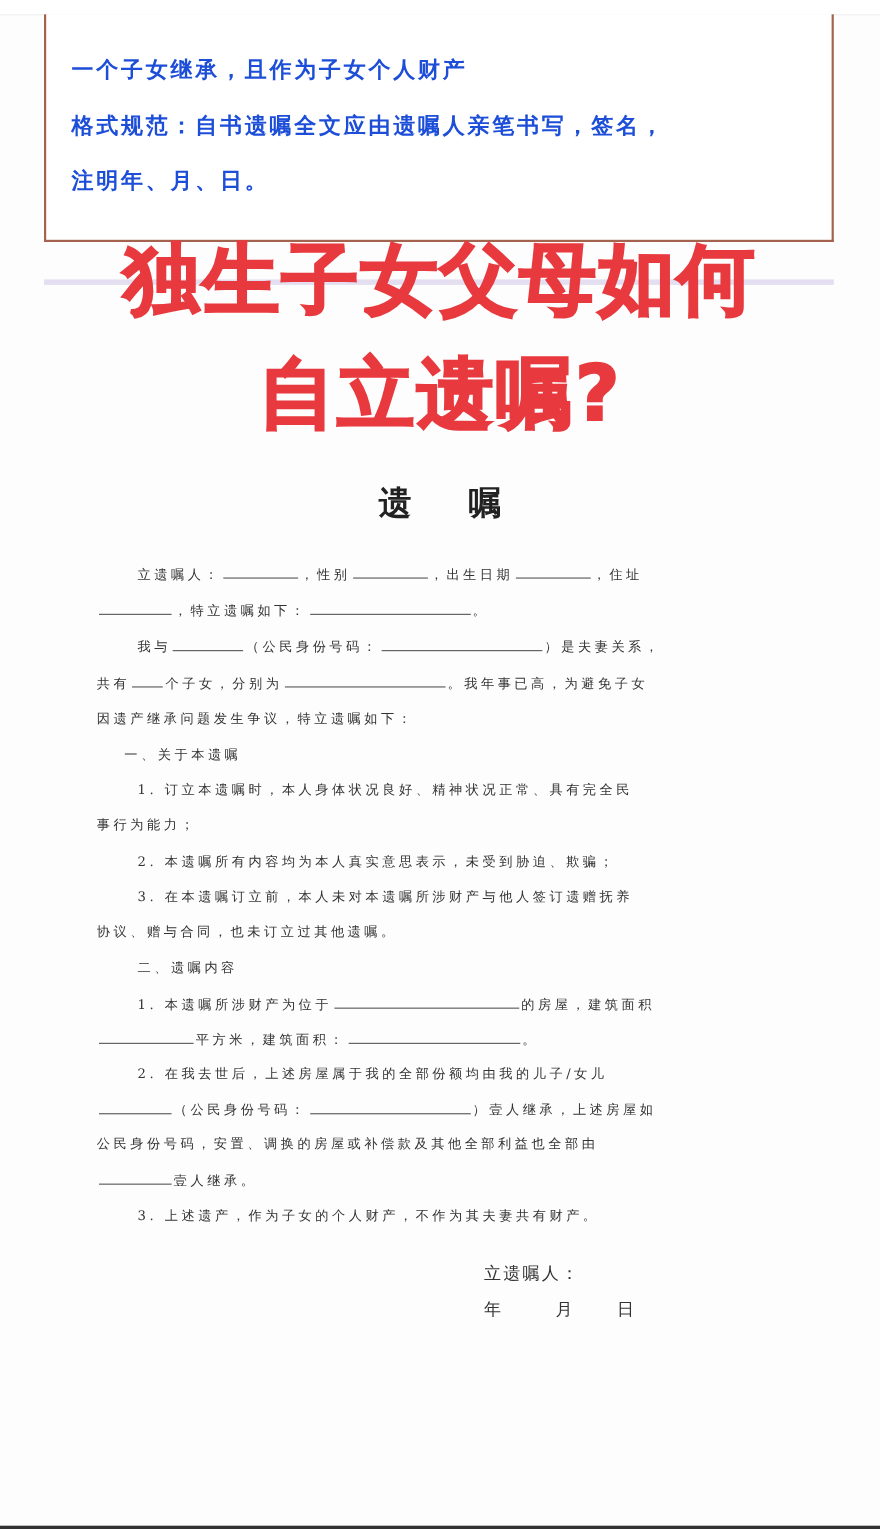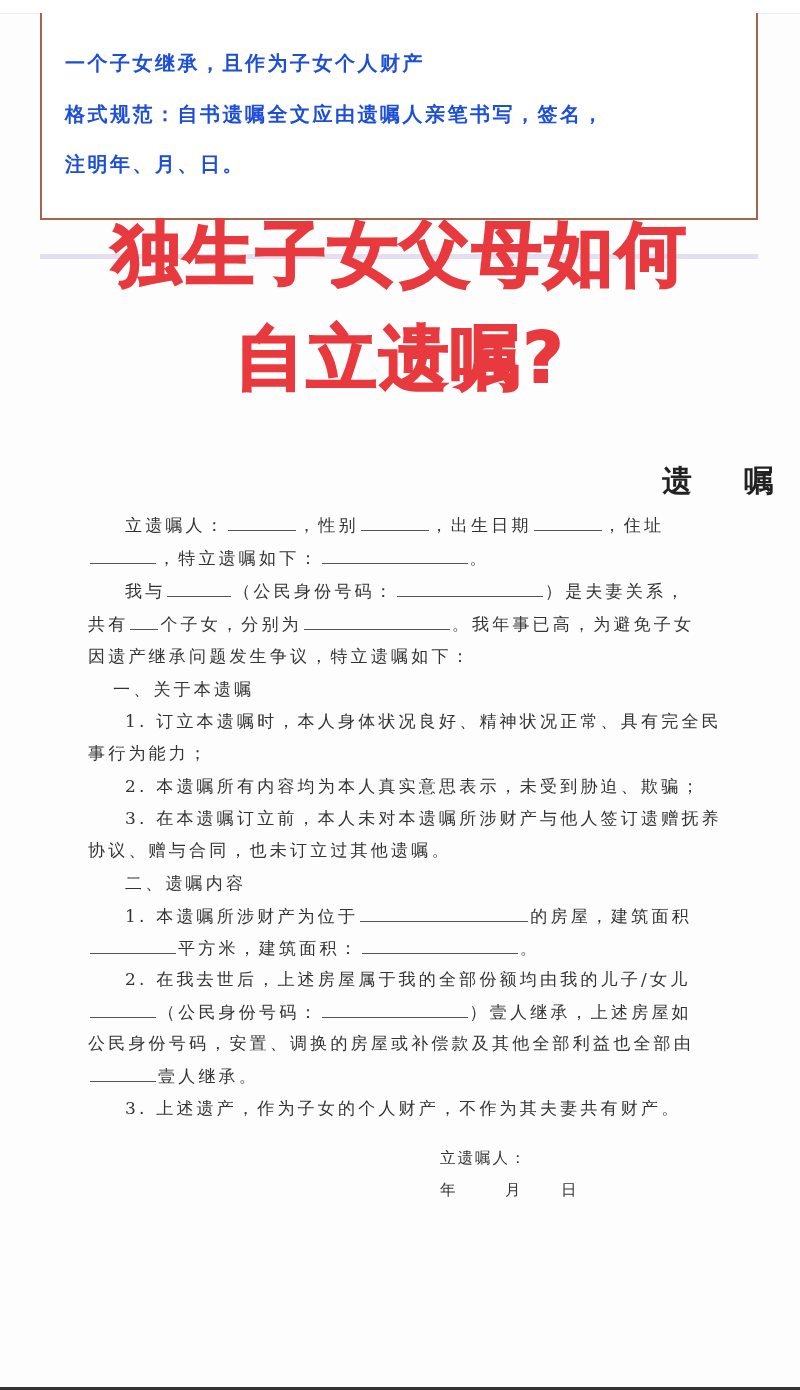--- a/index.html
+++ b/index.html
@@ -24,8 +24,8 @@
     -webkit-text-stroke: 2px #e83a3e;
   }
   .doc-title {
-    position: absolute; left: 0; width: 800px; top: 437px; text-align: right;
-    font-family: "DejaVu Serif", serif; font-size: 30px; font-weight: bold; color: #222; word-spacing: 0; margin-top: 24px;
+    position: absolute; left: 0; width: 800px; top: 437px; text-align: center;
+    font-family: "DejaVu Serif", serif; font-size: 30px; font-weight: bold; color: #222; word-spacing: 0;
   }
   .doc-title span { margin: 0 26px; }
   .p {

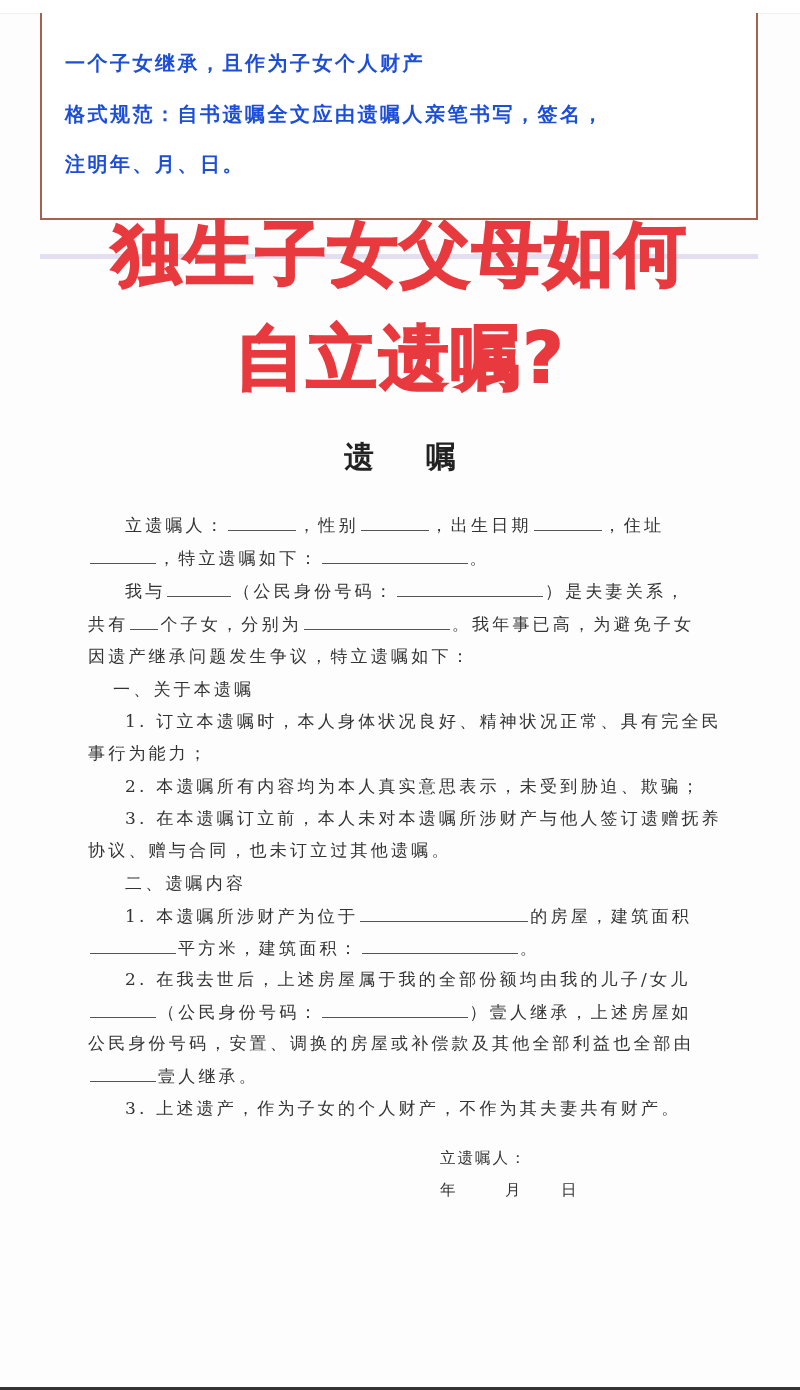--- a/index.html
+++ b/index.html
@@ -29,7 +29,7 @@
   }
   .doc-title span { margin: 0 26px; }
   .p {
-    position: absolute; font-family: "DejaVu Serif", serif; font-size: 17px; color: #333; white-space: nowrap;
+    position: absolute; font-family: "DejaVu Serif", serif; font-size: 12px; color: #333; white-space: nowrap;
     letter-spacing: 3.2px;
   }
   .blank { display: inline-block; border-bottom: 1px solid #555; height: 1em; vertical-align: baseline; margin: 0 2px; }

